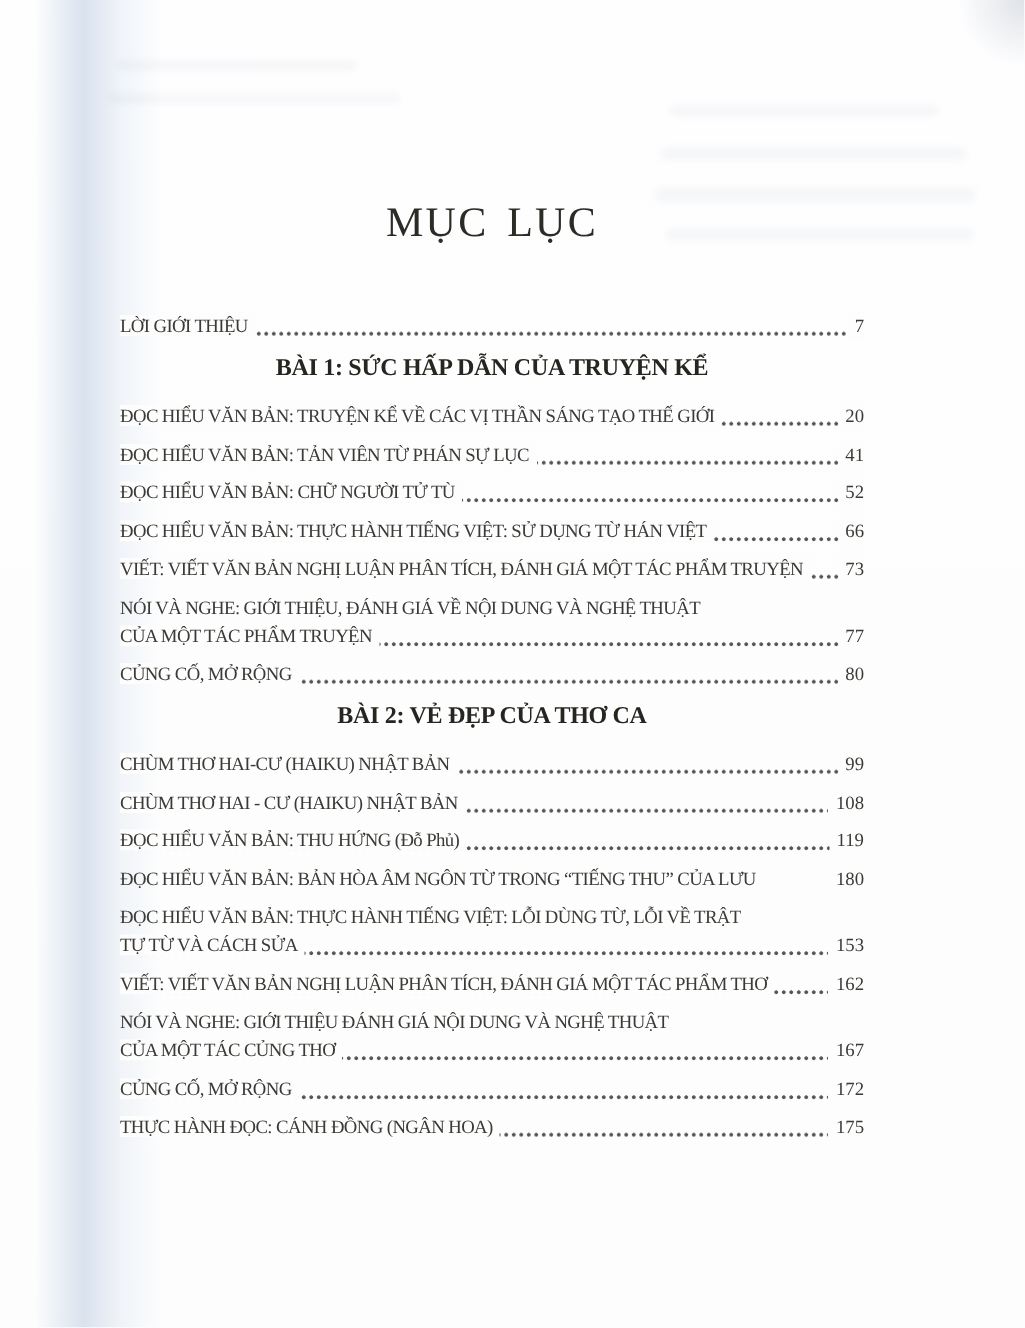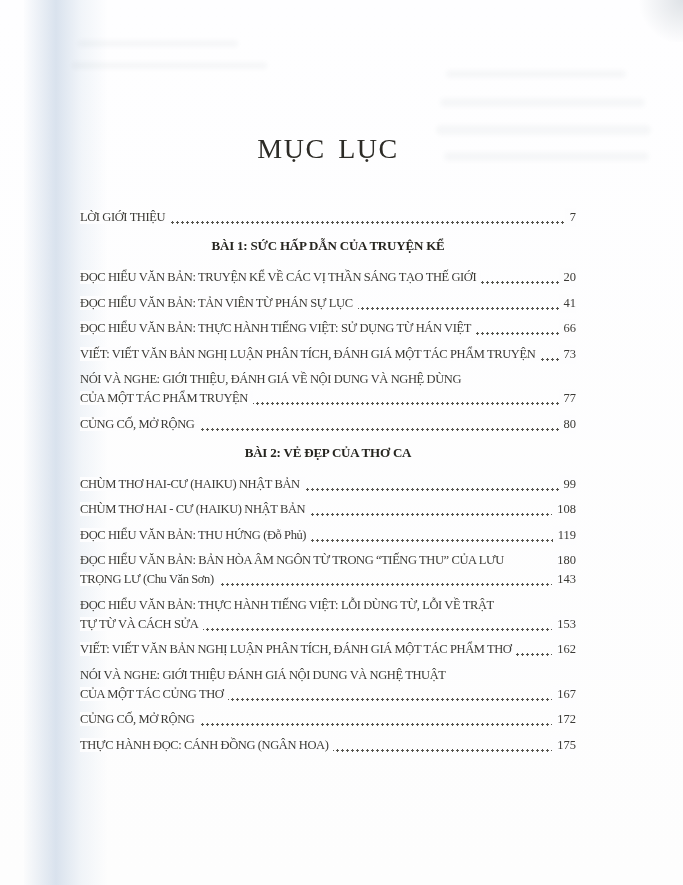--- a/index.html
+++ b/index.html
@@ -48,7 +48,7 @@
   .sec-heading {
     margin: 7px 0 10px 0;
     text-align: center;
-    font-size: 13px; line-height: 24px; font-weight: bold;
+    font-size: 16px; line-height: 24px; font-weight: bold;
     letter-spacing: -0.2px;
     color: #26251f;
   }

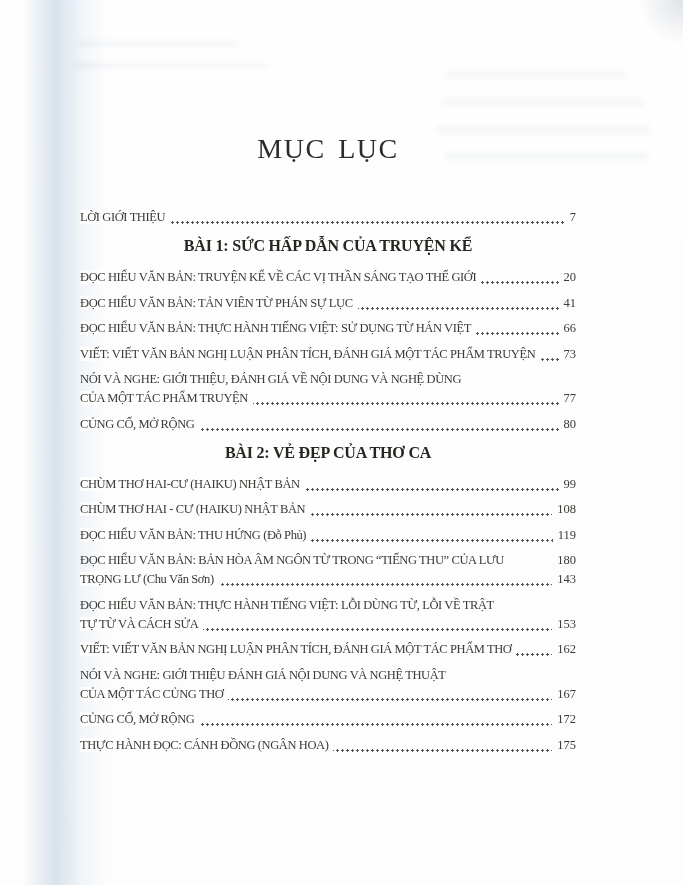--- a/index.html
+++ b/index.html
@@ -112,6 +112,9 @@
               <div class="erow"><span class="lbl">ĐỌC HIỂU VĂN BẢN: TẢN VIÊN TỪ PHÁN SỰ LỤC</span><span class="pg">41</span></div>
             </div>
             <div class="entry">
+              <div class="erow"><span class="lbl">ĐỌC HIỂU VĂN BẢN: CHỮ NGƯỜI TỬ TÙ</span><span class="pg">52</span></div>
+            </div>
+            <div class="entry">
               <div class="erow"><span class="lbl">ĐỌC HIỂU VĂN BẢN: THỰC HÀNH TIẾNG VIỆT: SỬ DỤNG TỪ HÁN VIỆT</span><span class="pg">66</span></div>
             </div>
             <div class="entry">

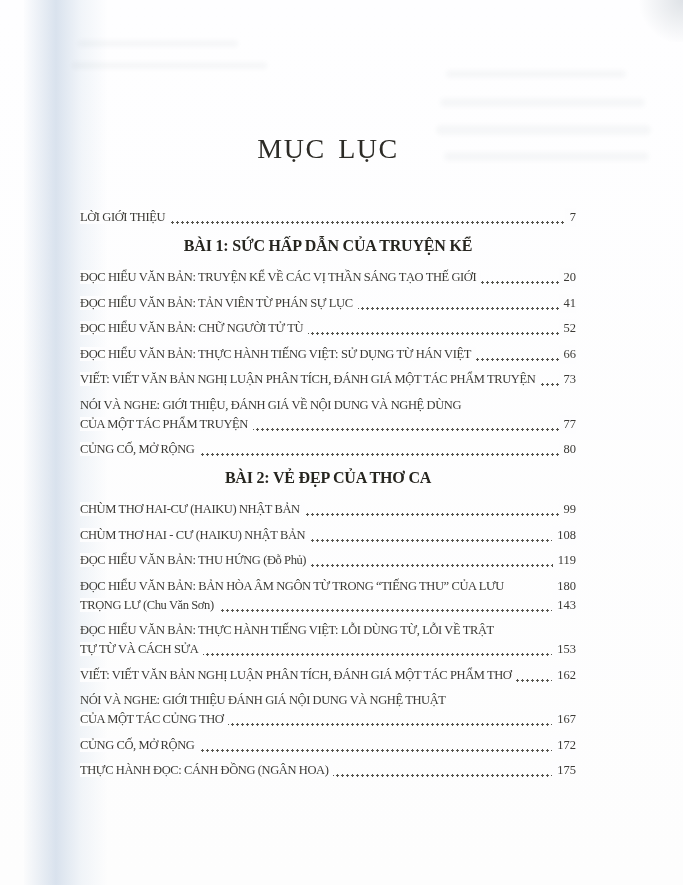--- a/index.html
+++ b/index.html
@@ -121,7 +121,7 @@
               <div class="erow"><span class="lbl">VIẾT: VIẾT VĂN BẢN NGHỊ LUẬN PHÂN TÍCH, ĐÁNH GIÁ MỘT TÁC PHẨM TRUYỆN</span><span class="pg">73</span></div>
             </div>
             <div class="entry">
-              <div class="eline">NÓI VÀ NGHE: GIỚI THIỆU, ĐÁNH GIÁ VỀ NỘI DUNG VÀ NGHỆ DÙNG</div>
+              <div class="eline">NÓI VÀ NGHE: GIỚI THIỆU, ĐÁNH GIÁ VỀ NỘI DUNG VÀ NGHỆ THUẬT</div>
               <div class="erow"><span class="lbl">CỦA MỘT TÁC PHẨM TRUYỆN</span><span class="pg">77</span></div>
             </div>
             <div class="entry">

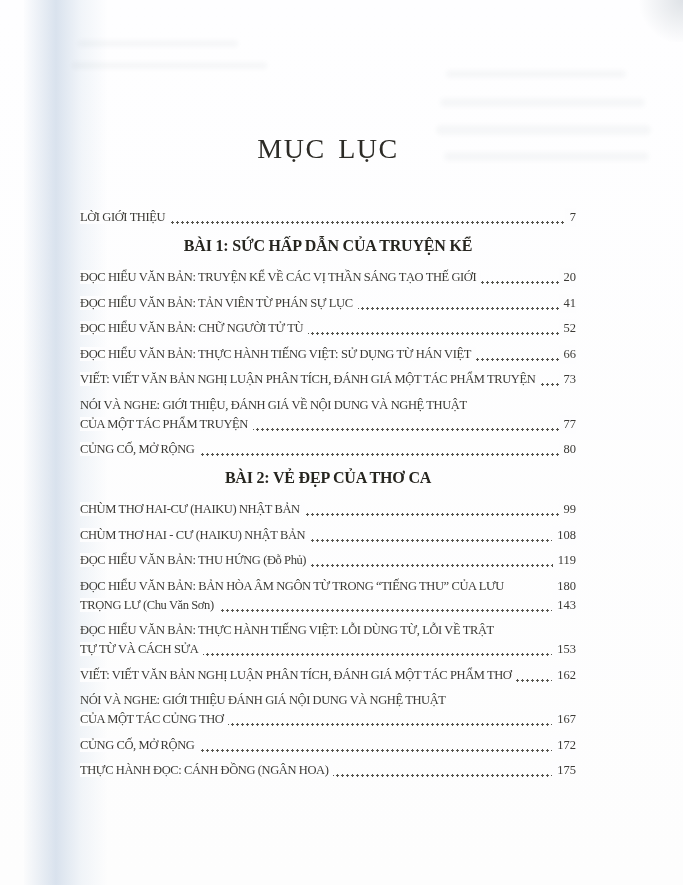--- a/index.html
+++ b/index.html
@@ -147,7 +147,6 @@
             </div>
             <div class="entry">
               <div class="eline">ĐỌC HIỂU VĂN BẢN: BẢN HÒA ÂM NGÔN TỪ TRONG “TIẾNG THU” CỦA LƯU</div>
-              <div class="erow"><span class="lbl">TRỌNG LƯ  (Chu Văn Sơn)</span><span class="pg">143</span></div>
             </div>
             <div class="entry">
               <div class="eline">ĐỌC HIỂU VĂN BẢN: THỰC HÀNH TIẾNG VIỆT: LỖI DÙNG TỪ, LỖI VỀ TRẬT</div>

